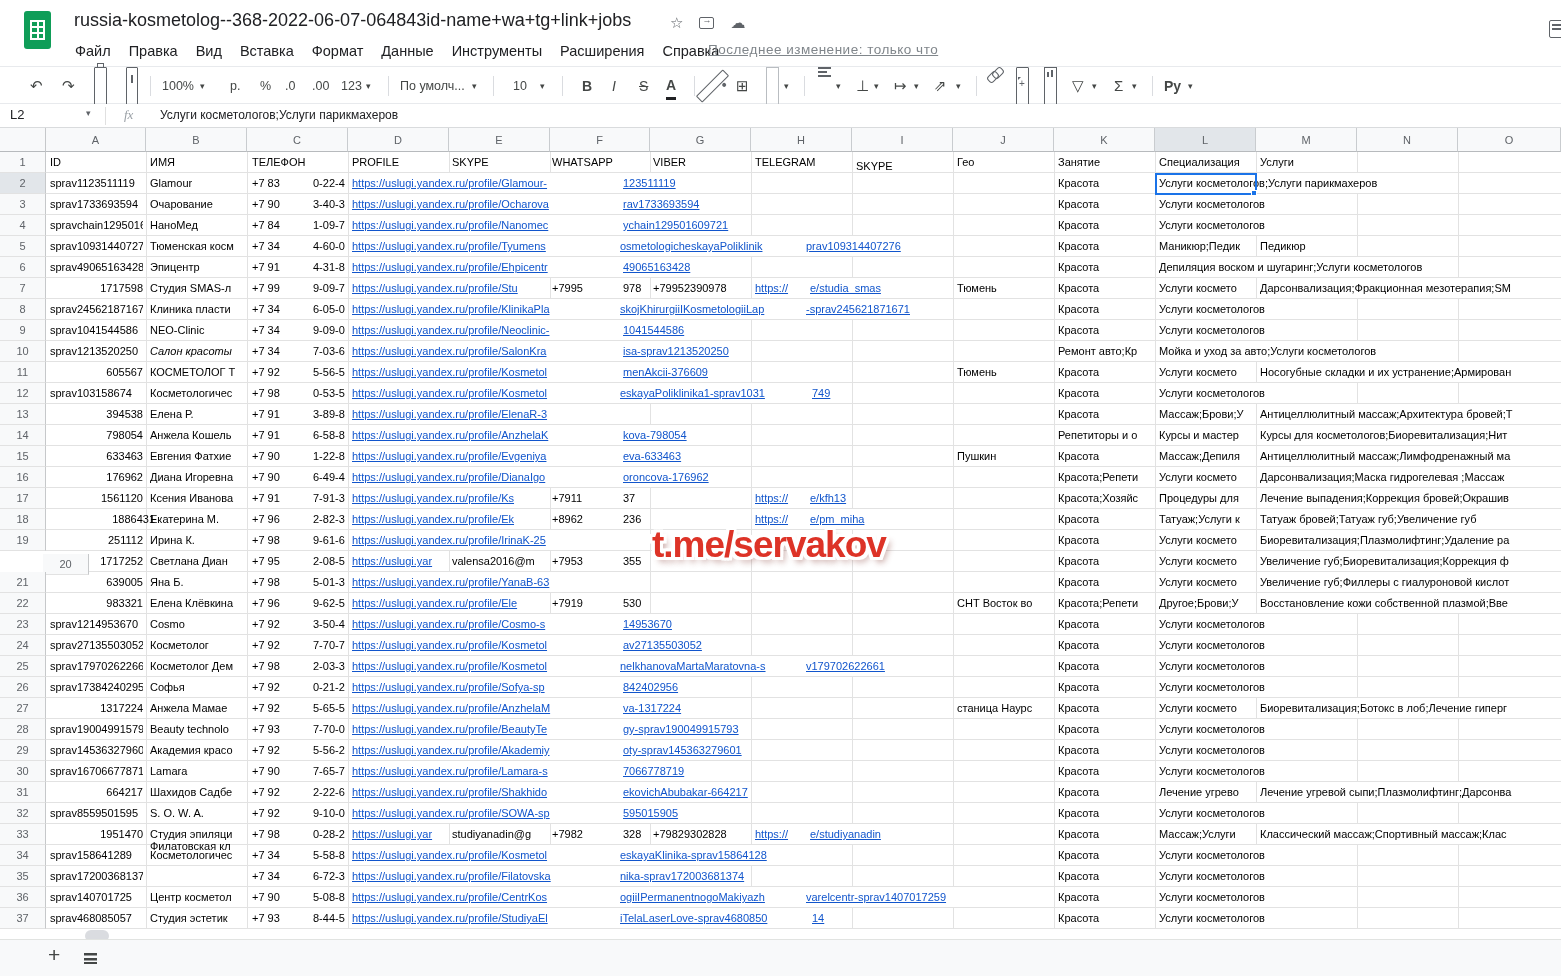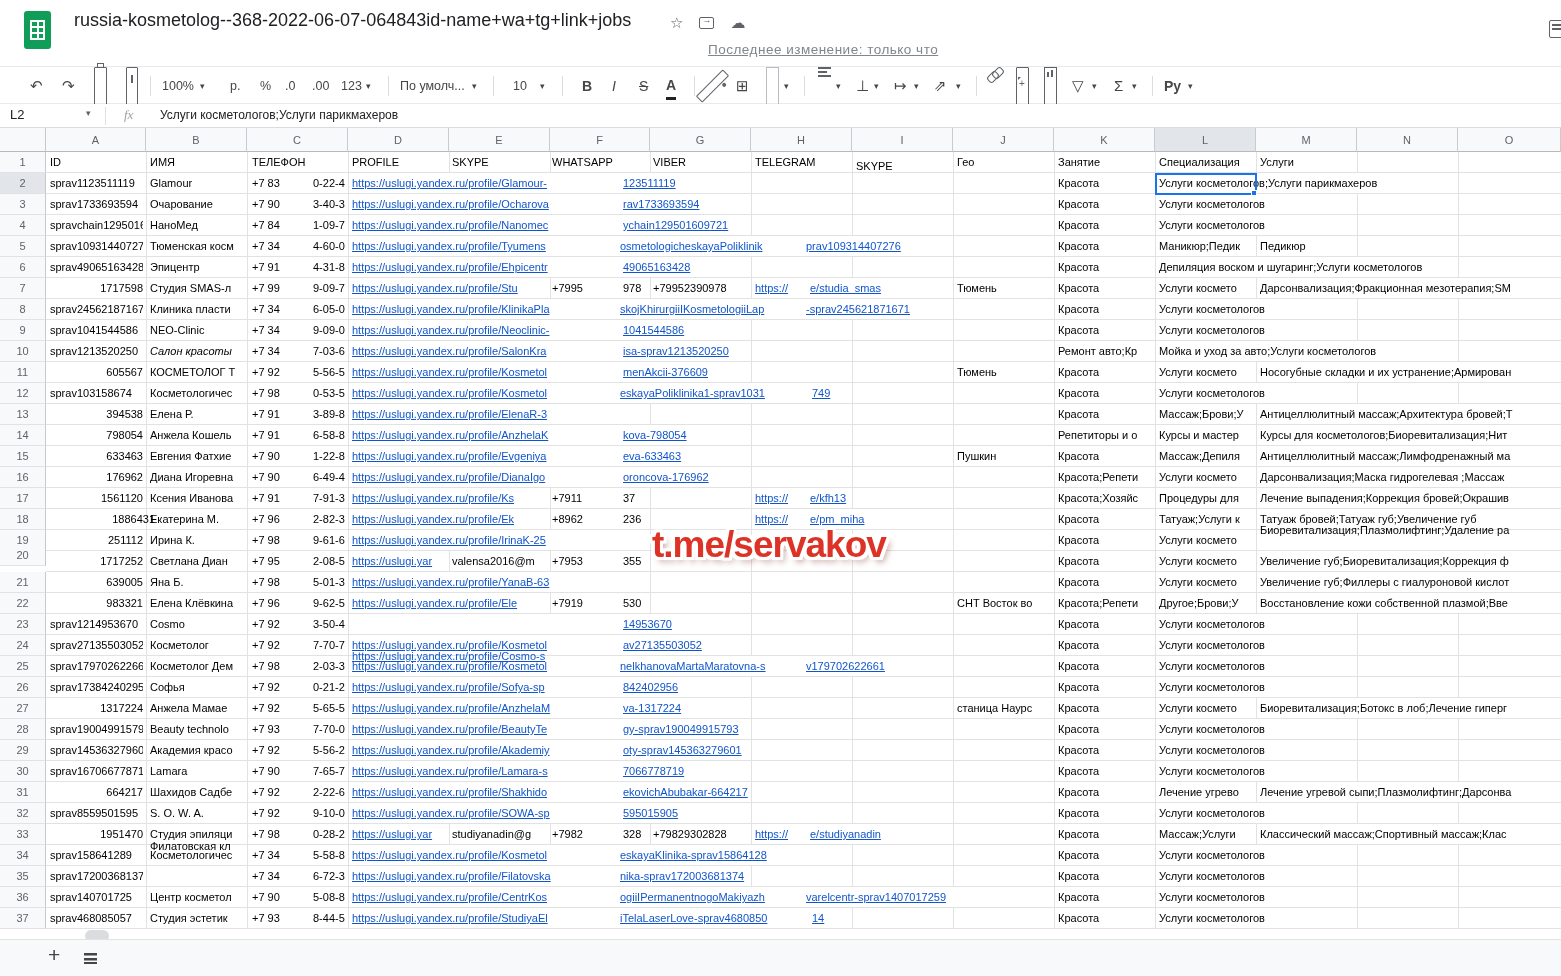--- a/index.html
+++ b/index.html
@@ -110,6 +110,17 @@
       <span class="i-move"></span>
       <span>☁</span>
     </div>
+    <div class="menubar" id="menubar">
+        <div class="menu-item">Файл</div>
+        <div class="menu-item">Правка</div>
+        <div class="menu-item">Вид</div>
+        <div class="menu-item">Вставка</div>
+        <div class="menu-item">Формат</div>
+        <div class="menu-item">Данные</div>
+        <div class="menu-item">Инструменты</div>
+        <div class="menu-item">Расширения</div>
+        <div class="menu-item">Справка</div>
+      </div>
     <div class="last-edit">Последнее изменение: только что</div>
     <div class="tr-panel-icon"></div>
   </div>

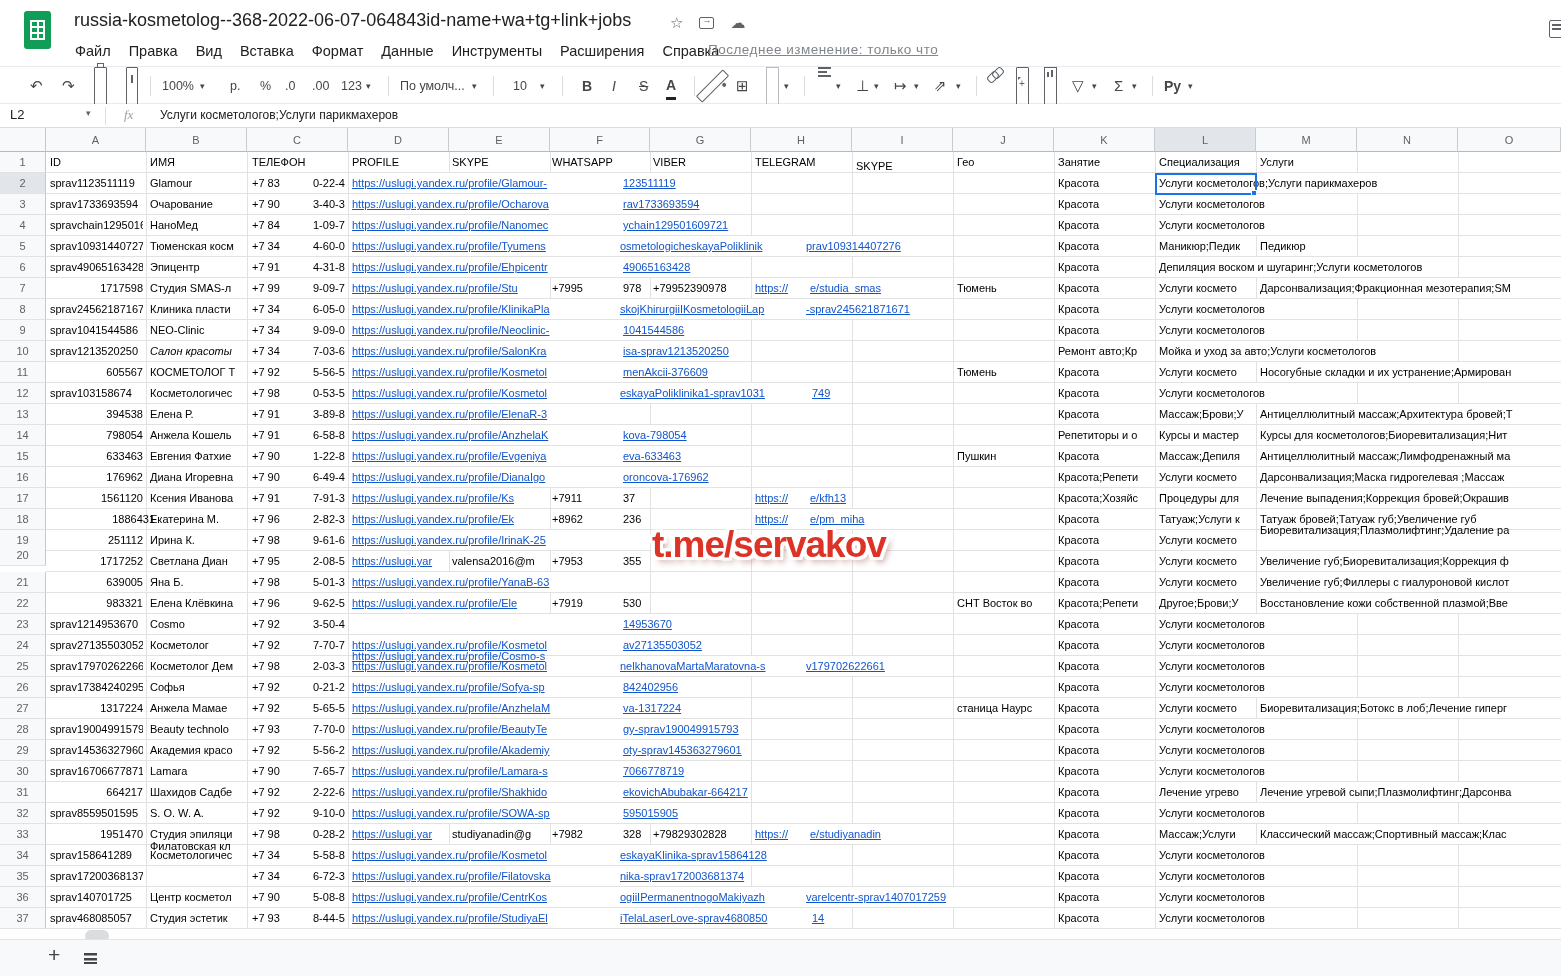--- a/index.html
+++ b/index.html
@@ -587,7 +587,7 @@
       <div class="seg link" style="left: 352px; top: 402px;">https://uslugi.yandex.ru/profile/IrinaK-25</div>
       <div class="seg" style="left: 1058px; top: 402px;">Красота</div>
       <div class="seg clip" style="left: 1159px; width: 94px; top: 402px;">Услуги космето</div>
-      <div class="seg" style="left: 1260px; top: 392px;">Биоревитализация;Плазмолифтинг;Удаление ра</div>
+      <div class="seg" style="left: 1260px; top: 402px;">Биоревитализация;Плазмолифтинг;Удаление ра</div>
       <div class="rowhdr" style="top: 417px;">20</div>
       <div class="vline" style="left: 146px; top: 423px;"></div>
       <div class="vline" style="left: 247px; top: 423px;"></div>

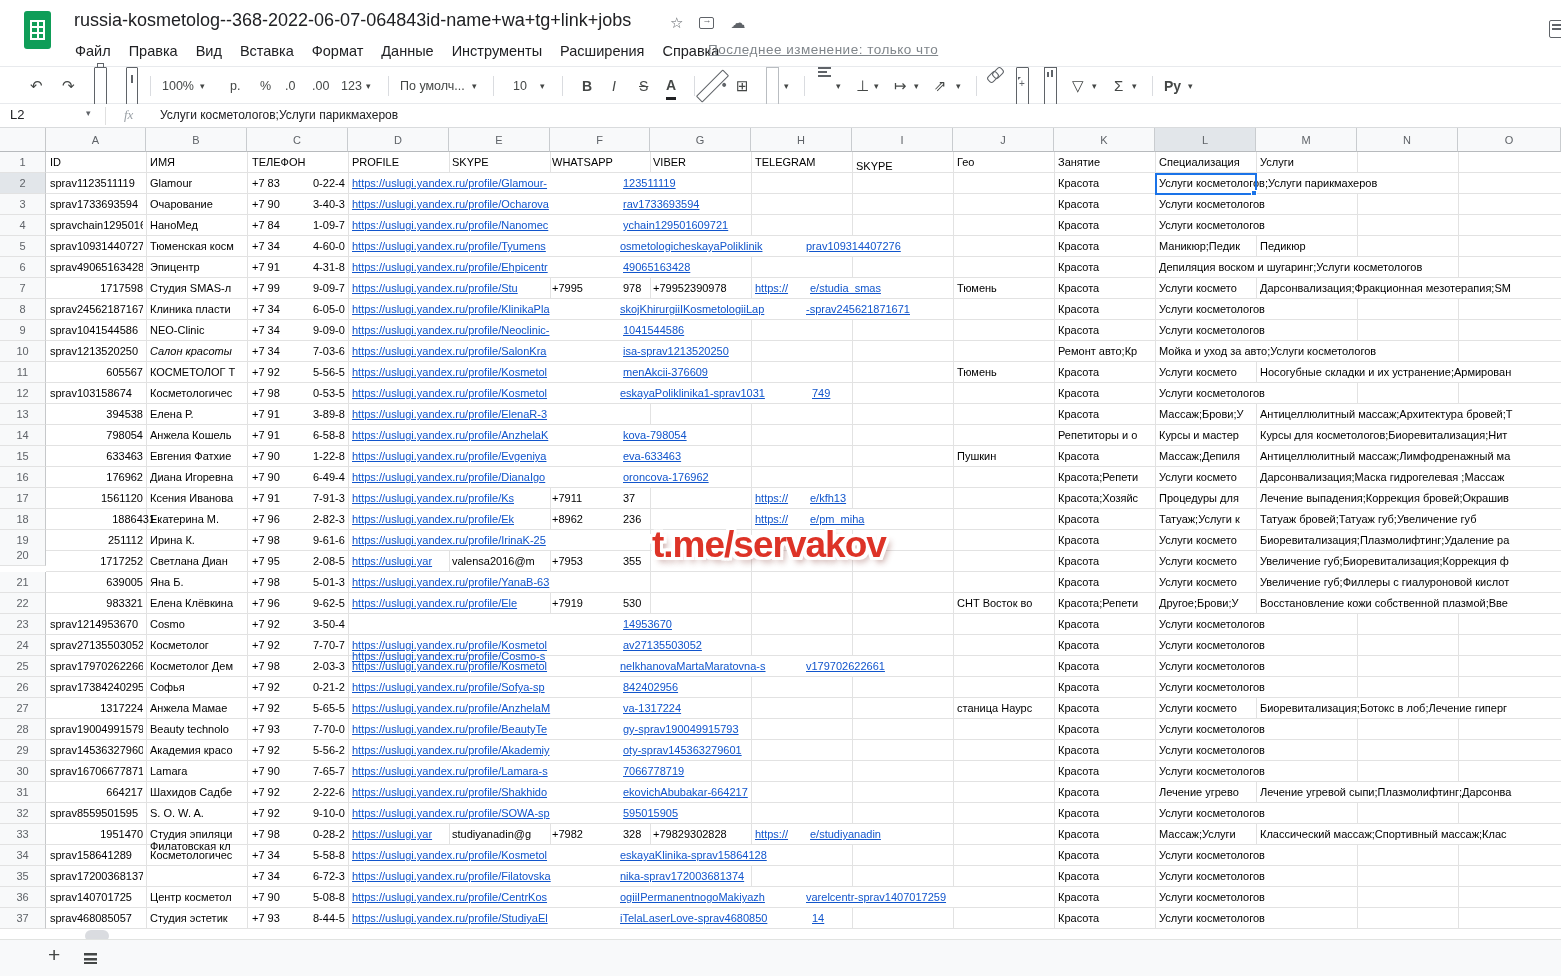--- a/index.html
+++ b/index.html
@@ -588,7 +588,7 @@
       <div class="seg" style="left: 1058px; top: 402px;">Красота</div>
       <div class="seg clip" style="left: 1159px; width: 94px; top: 402px;">Услуги космето</div>
       <div class="seg" style="left: 1260px; top: 402px;">Биоревитализация;Плазмолифтинг;Удаление ра</div>
-      <div class="rowhdr" style="top: 417px;">20</div>
+      <div class="rowhdr" style="top: 426px; margin-left: 43px;">20</div>
       <div class="vline" style="left: 146px; top: 423px;"></div>
       <div class="vline" style="left: 247px; top: 423px;"></div>
       <div class="vline" style="left: 348px; top: 423px;"></div>

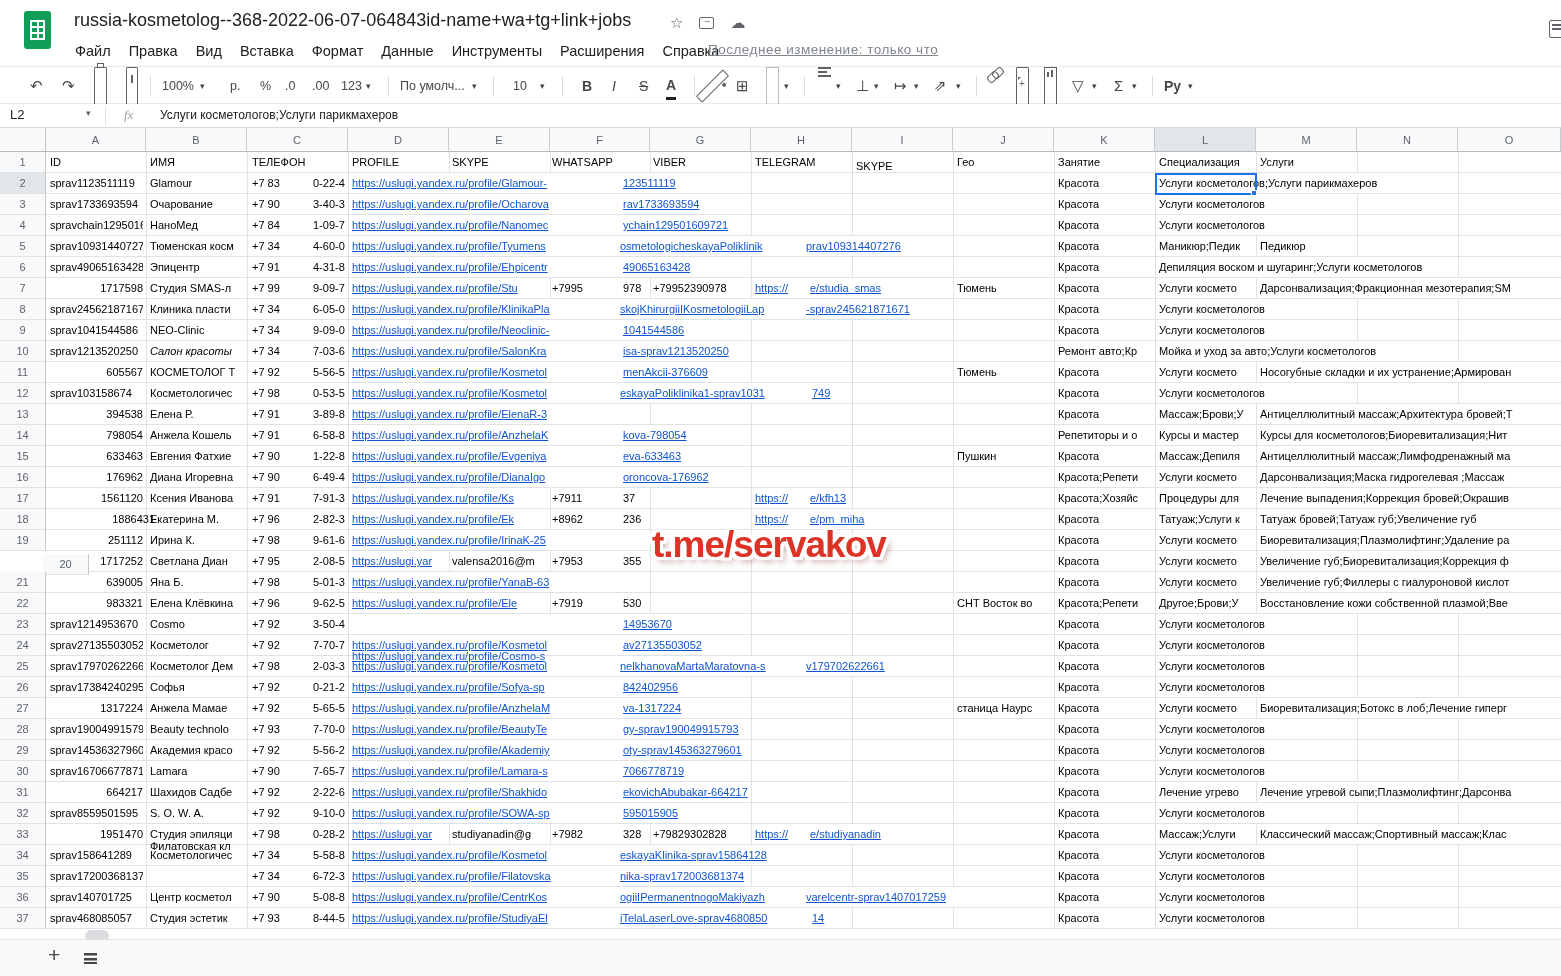--- a/index.html
+++ b/index.html
@@ -669,7 +669,7 @@
       <div class="seg" style="left: 150px; top: 486px;">Cosmo</div>
       <div class="seg" style="left: 252px; top: 486px;">+7 92</div>
       <div class="seg" style="left: 313px; top: 486px;">3-50-4</div>
-      <div class="seg link" style="left: 352px; top: 486px; margin-top: 32px;">https://uslugi.yandex.ru/profile/Cosmo-s</div>
+      <div class="seg link" style="left: 352px; top: 486px;">https://uslugi.yandex.ru/profile/Cosmo-s</div>
       <div class="seg link" style="left: 623px; top: 486px;">14953670</div>
       <div class="seg" style="left: 1058px; top: 486px;">Красота</div>
       <div class="seg" style="left: 1159px; top: 486px;">Услуги косметологов</div>

